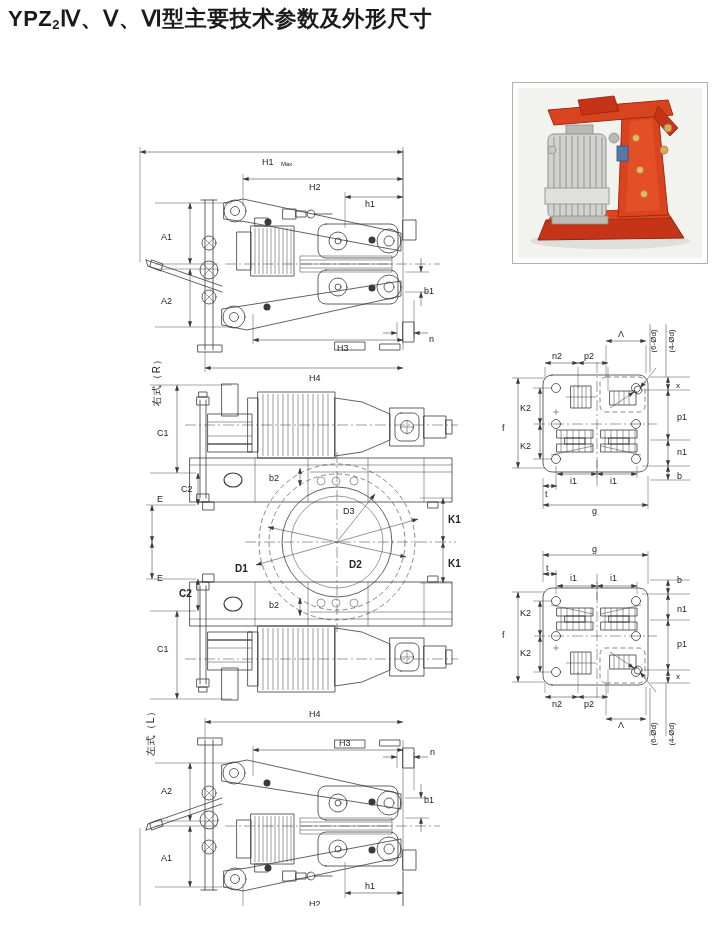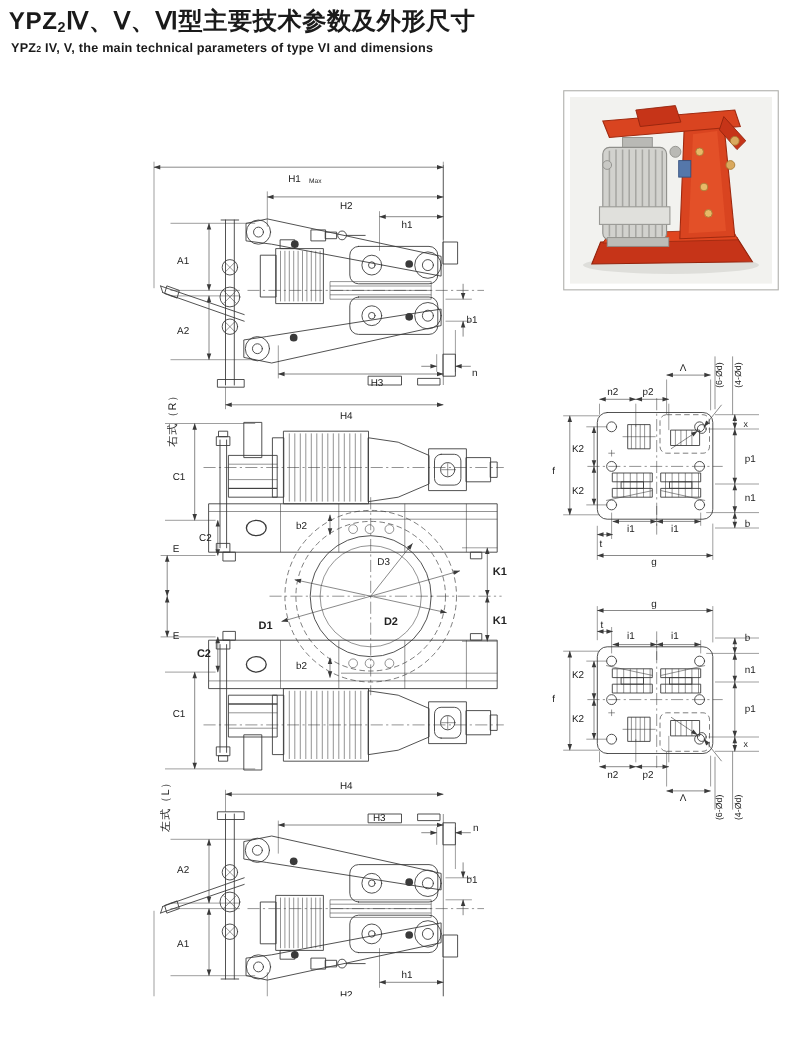--- a/index.html
+++ b/index.html
@@ -36,7 +36,6 @@
 
   <div class="hdr">
     <h1><span>YPZ</span><span class="subnum">2</span><span>Ⅳ、Ⅴ、Ⅵ型主要技术参数及外形尺寸</span></h1>
-    <p><span>YPZ</span><span class="subnum" style="font-size:8px;">2</span><span> IV, V, the main technical parameters of type VI and dimensions</span></p>
   </div>
 
   <div class="photo-frame">

